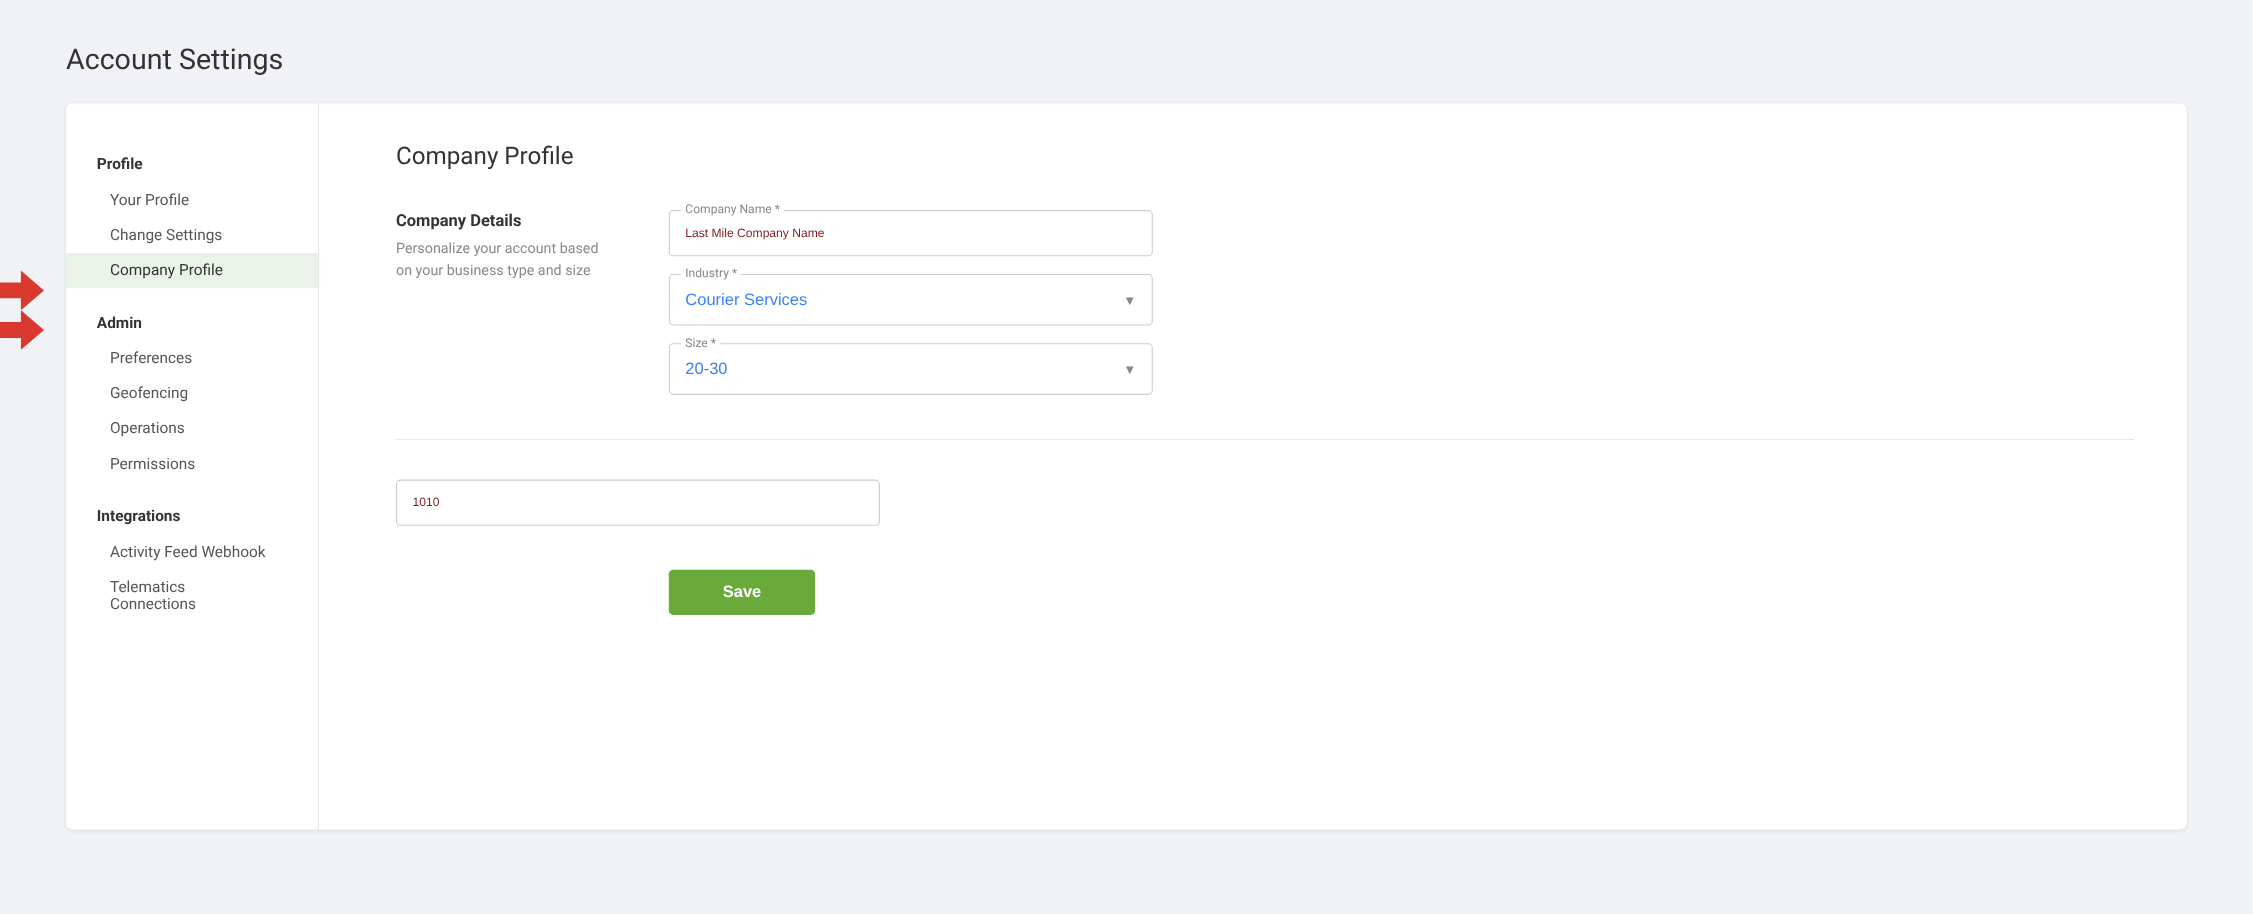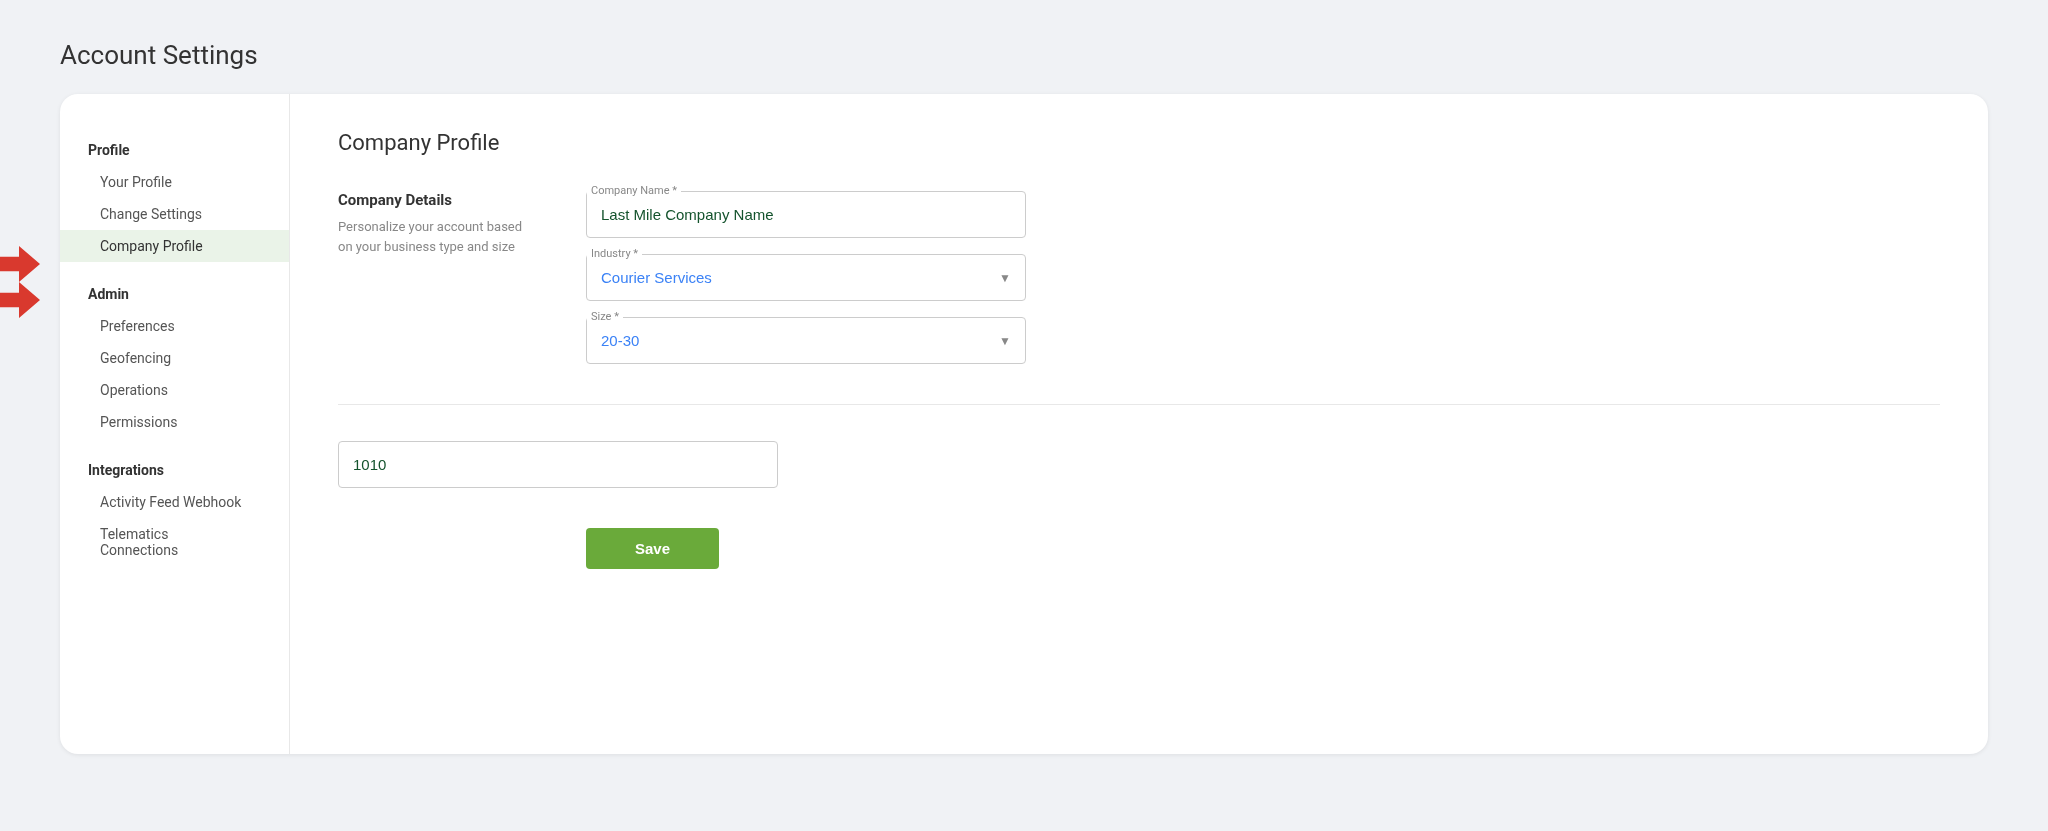--- a/index.html
+++ b/index.html
@@ -17,10 +17,11 @@
     }
     .main-card {
       background: #fff;
-      border-radius: 18px;
+      border-radius: 6px;
       display: flex;
       min-height: 660px;
       box-shadow: 0 1px 4px rgba(0,0,0,0.08);
+      gap: 22px;
     }
     
     .sidebar {

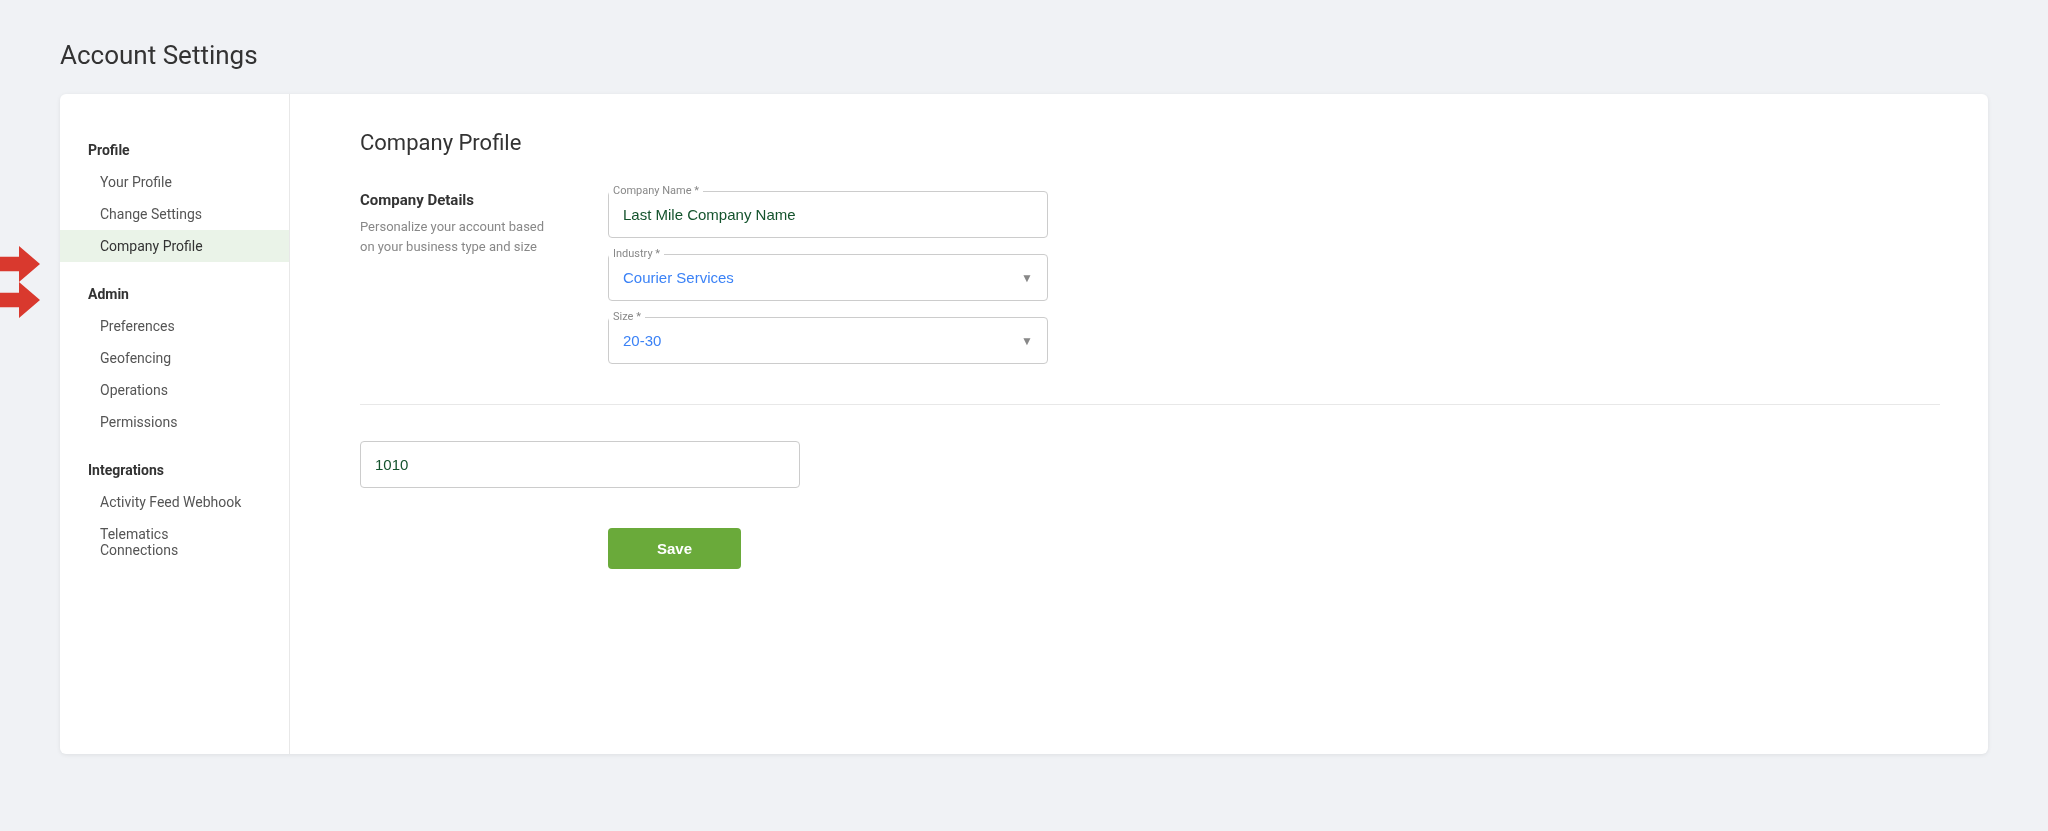--- a/index.html
+++ b/index.html
@@ -115,7 +115,7 @@
     .field-label {
       position: absolute;
       top: -8px;
-      left: 0;
+      left: 10px;
       background: #fff;
       padding: 0 4px;
       font-size: 11px;

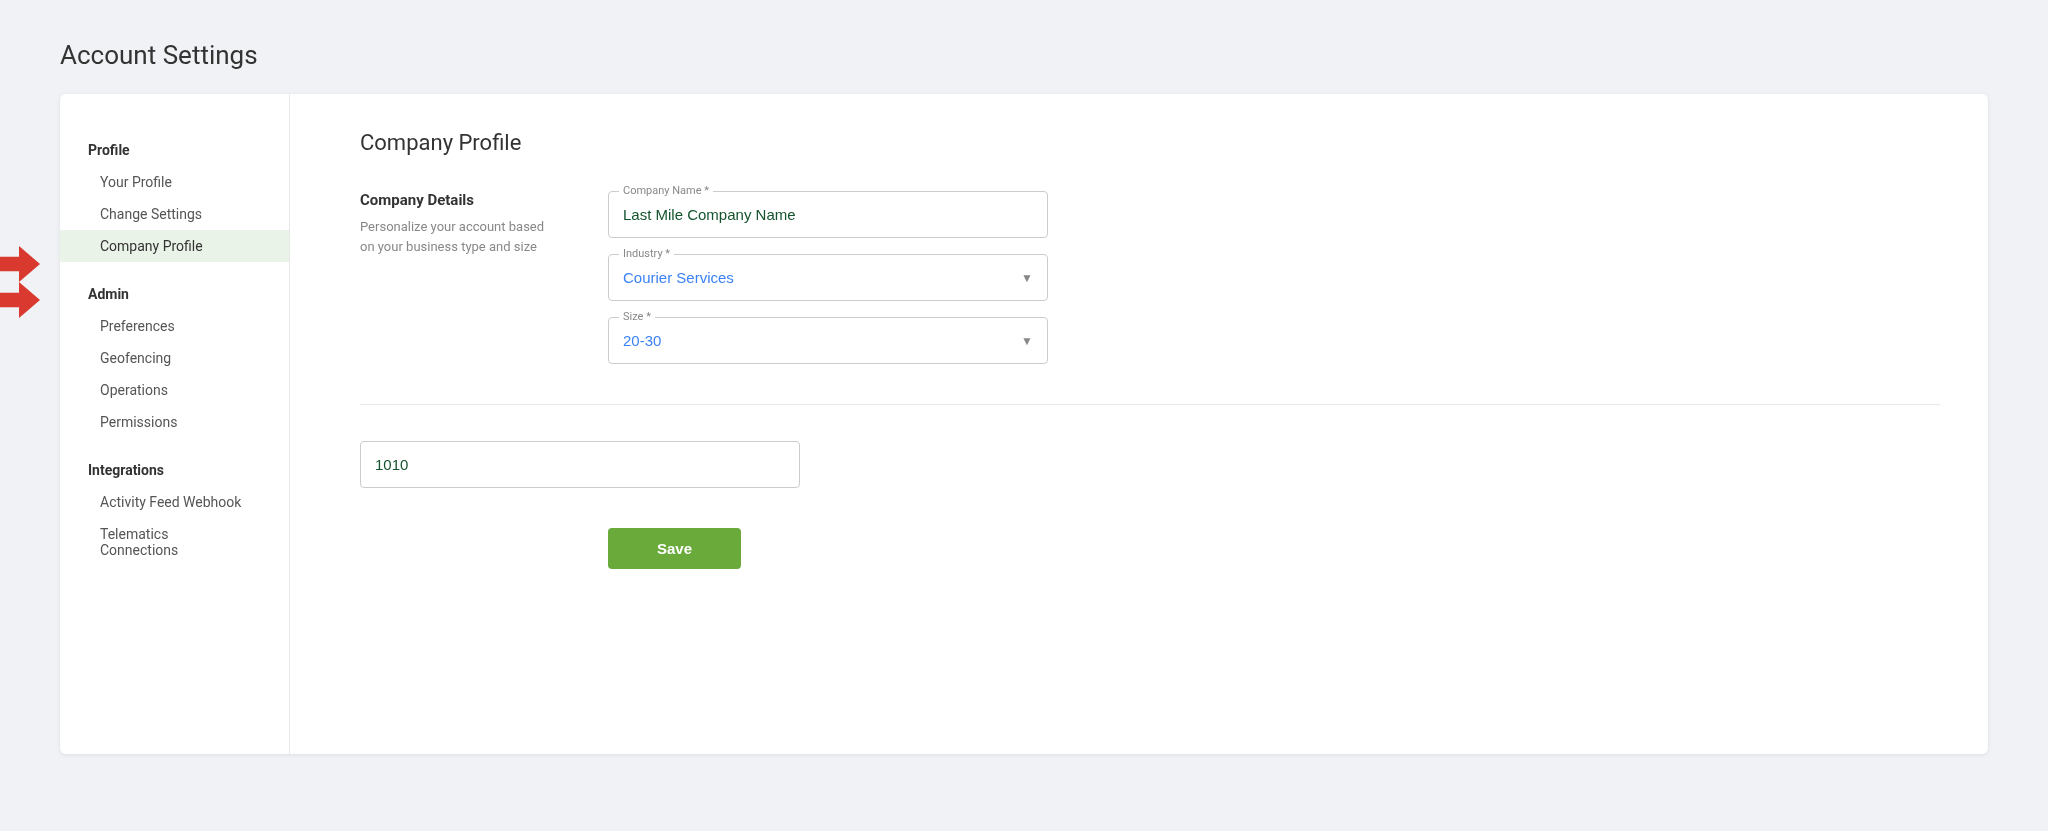--- a/index.html
+++ b/index.html
@@ -126,8 +126,8 @@
       border: none;
       outline: none;
       padding: 14px 14px;
-      font-size: 15px;
-      color: #14532d;
+      font-size: 11px;
+      color: #7f1d1d;
       border-radius: 4px;
       background: transparent;
     }

